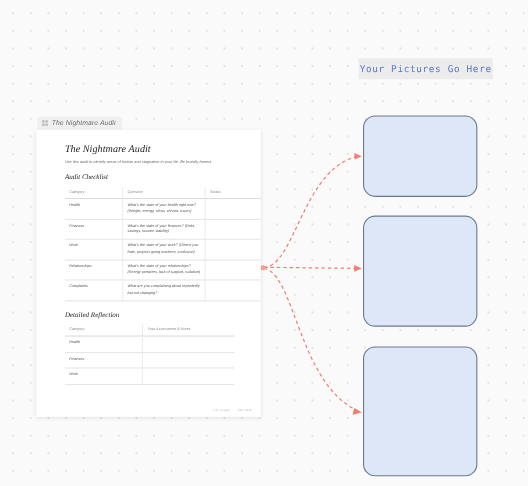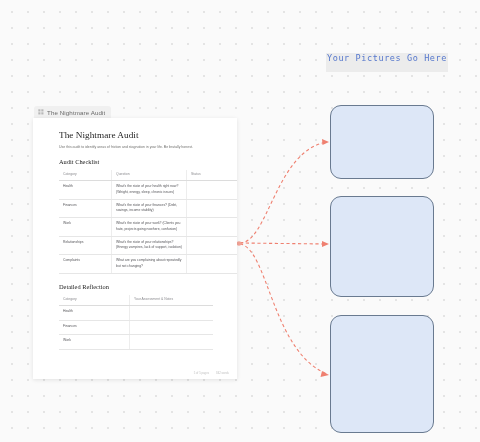--- a/index.html
+++ b/index.html
@@ -32,6 +32,7 @@
     height: 19px;
     background: #ececec;
     display: flex;
+    align-items: center;
     justify-content: center;
     font-family: "DejaVu Sans Mono", monospace;
     font-size: 8.5px;

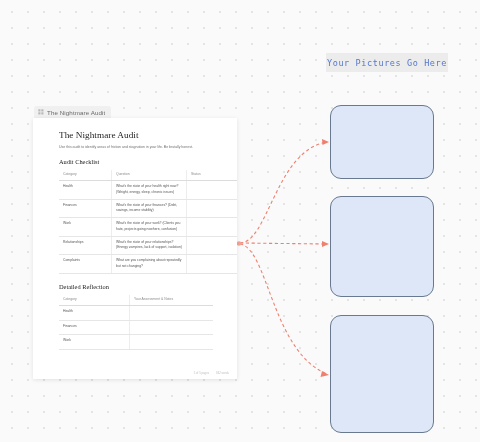--- a/index.html
+++ b/index.html
@@ -80,6 +80,7 @@
     top: 104px;
     width: 204px;
     height: 275px;
+    font-style: italic;
   }
   .doc-tabbar {
     height: 14px;

